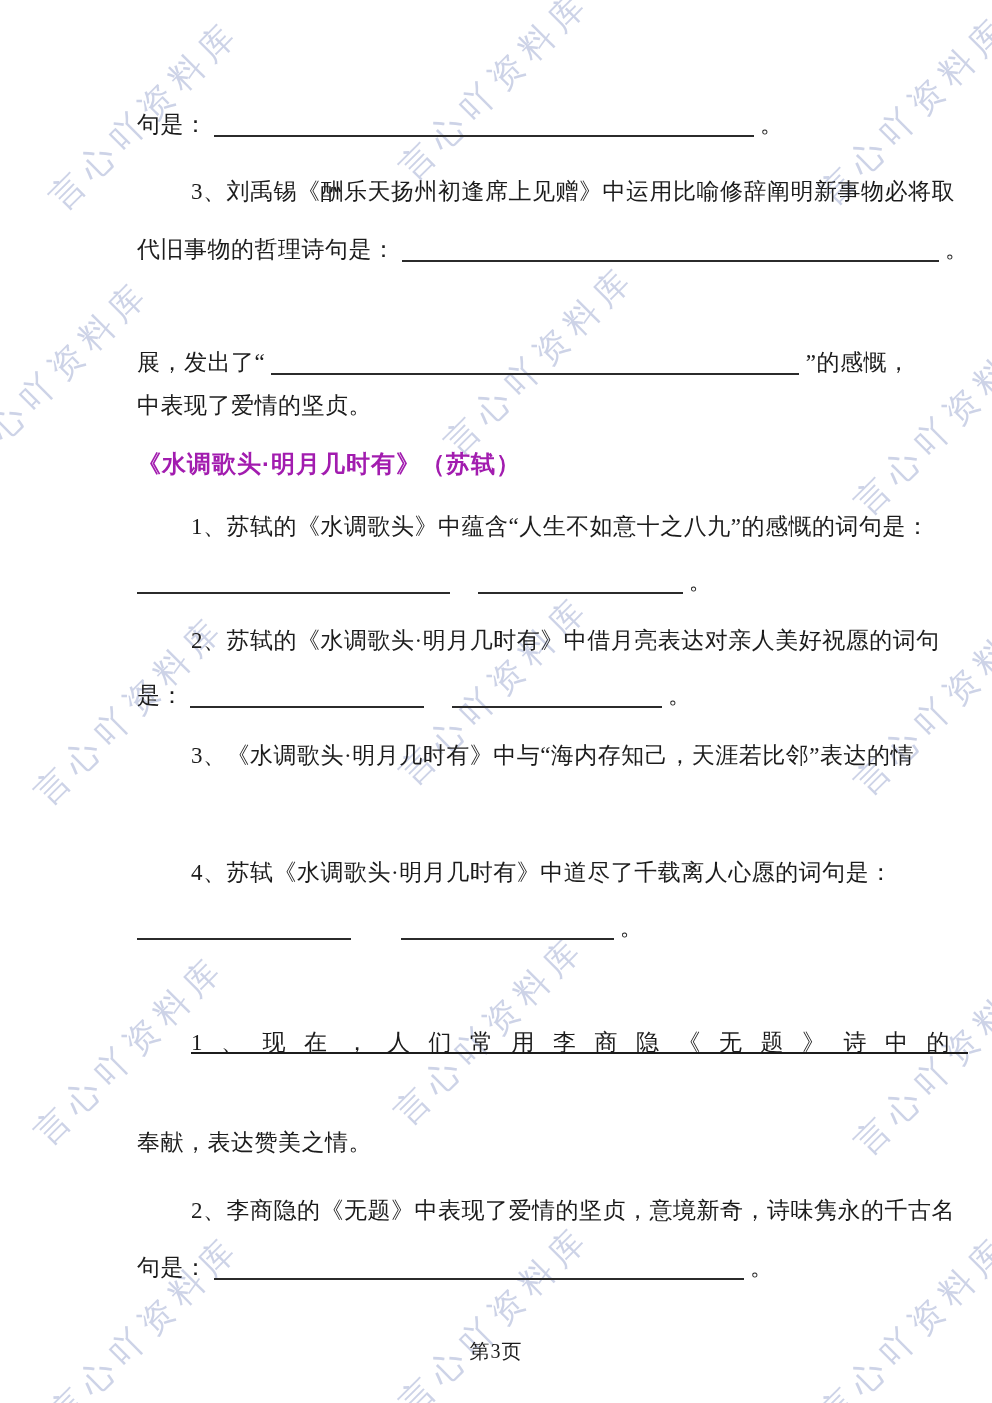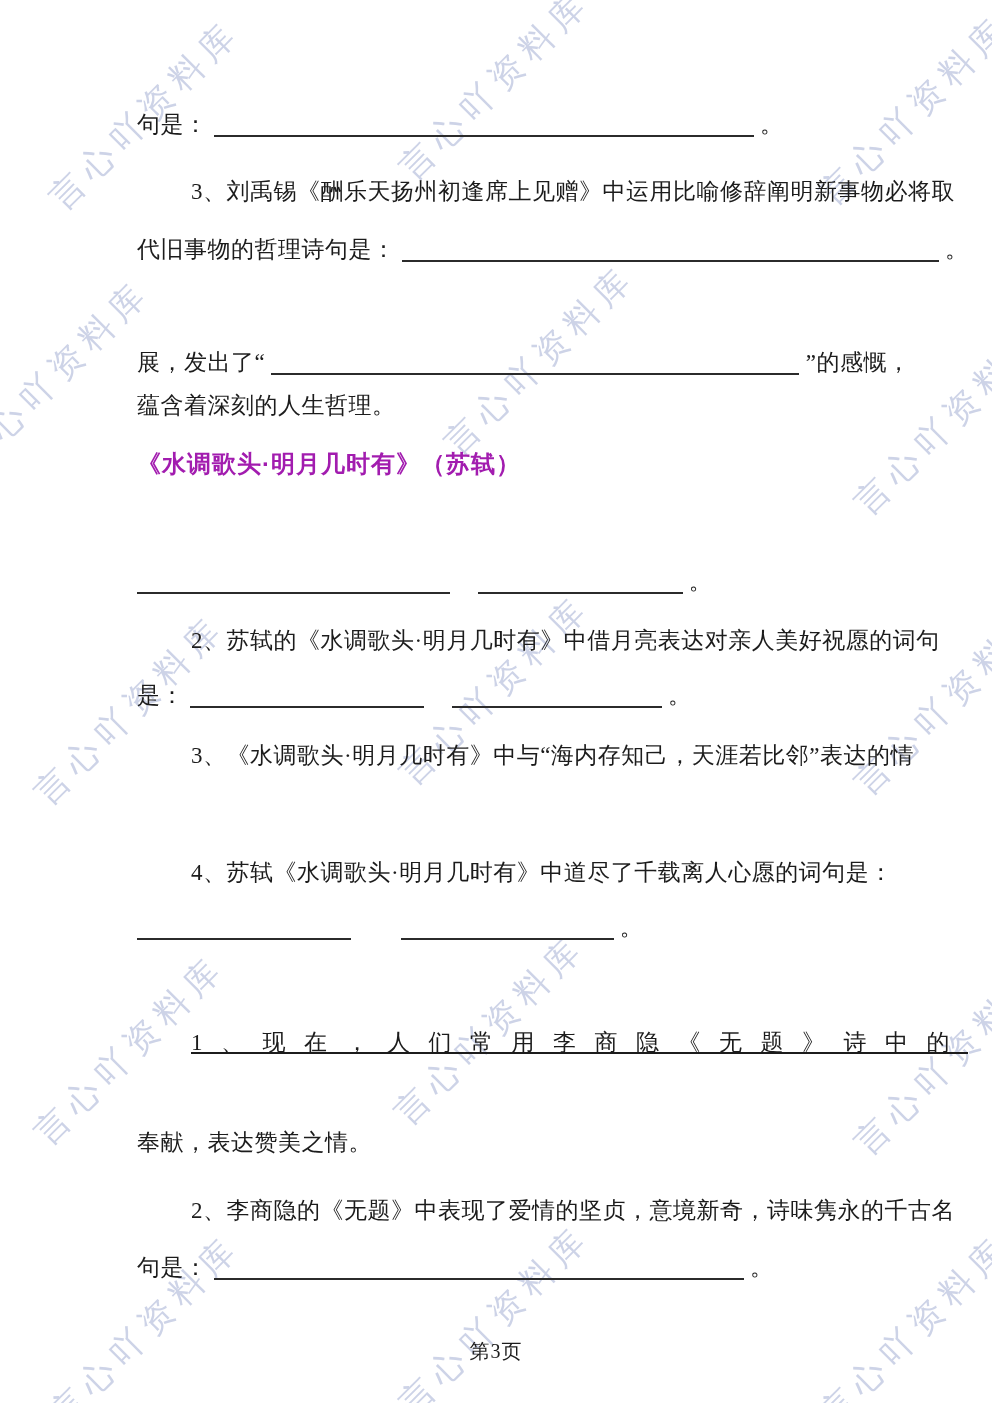--- a/index.html
+++ b/index.html
@@ -80,7 +80,7 @@
     <span>”的感慨，</span>
   </div>
   <div class="line" style="top:391px;">
-    <span>蕴含着深刻的人生哲理。</span>
+    <span>中表现了爱情的坚贞。</span>
   </div>
 
   <div class="line heading" style="top:449px;">

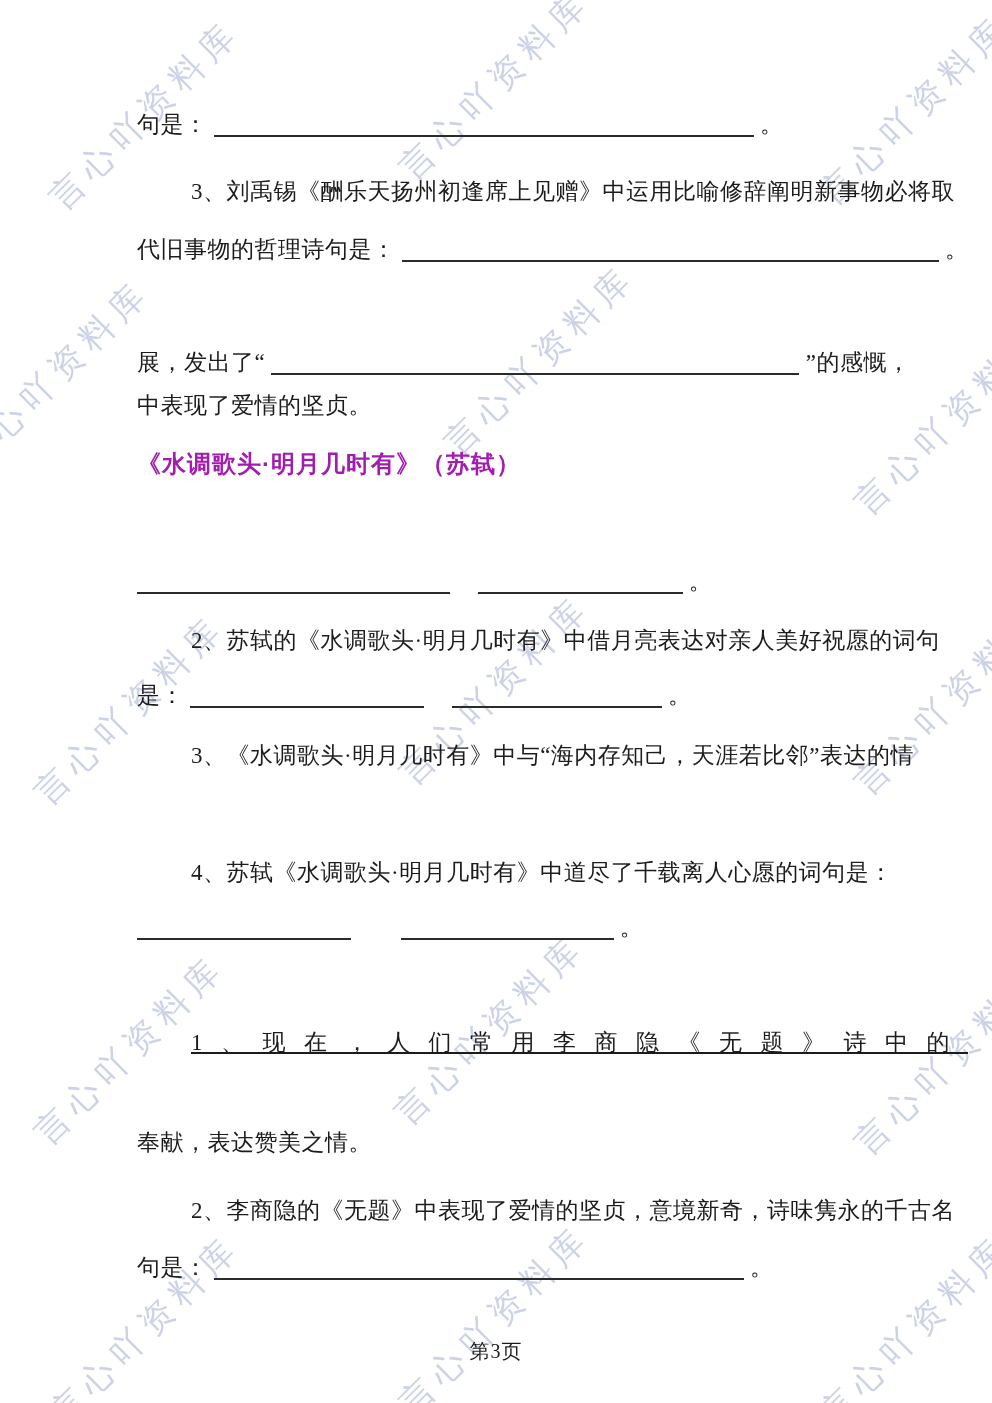--- a/index.html
+++ b/index.html
@@ -87,6 +87,9 @@
     <span>《水调歌头·明月几时有》（苏轼）</span>
   </div>
 
+  <div class="line indent" style="top:512px;">
+    <span>1、苏轼的《水调歌头》中蕴含“人生不如意十之八九”的感慨的词句是：</span>
+  </div>
   <div class="line" style="top:567px;">
     <span class="bl" style="width:313px;"></span>
     <span class="gap15"></span>

